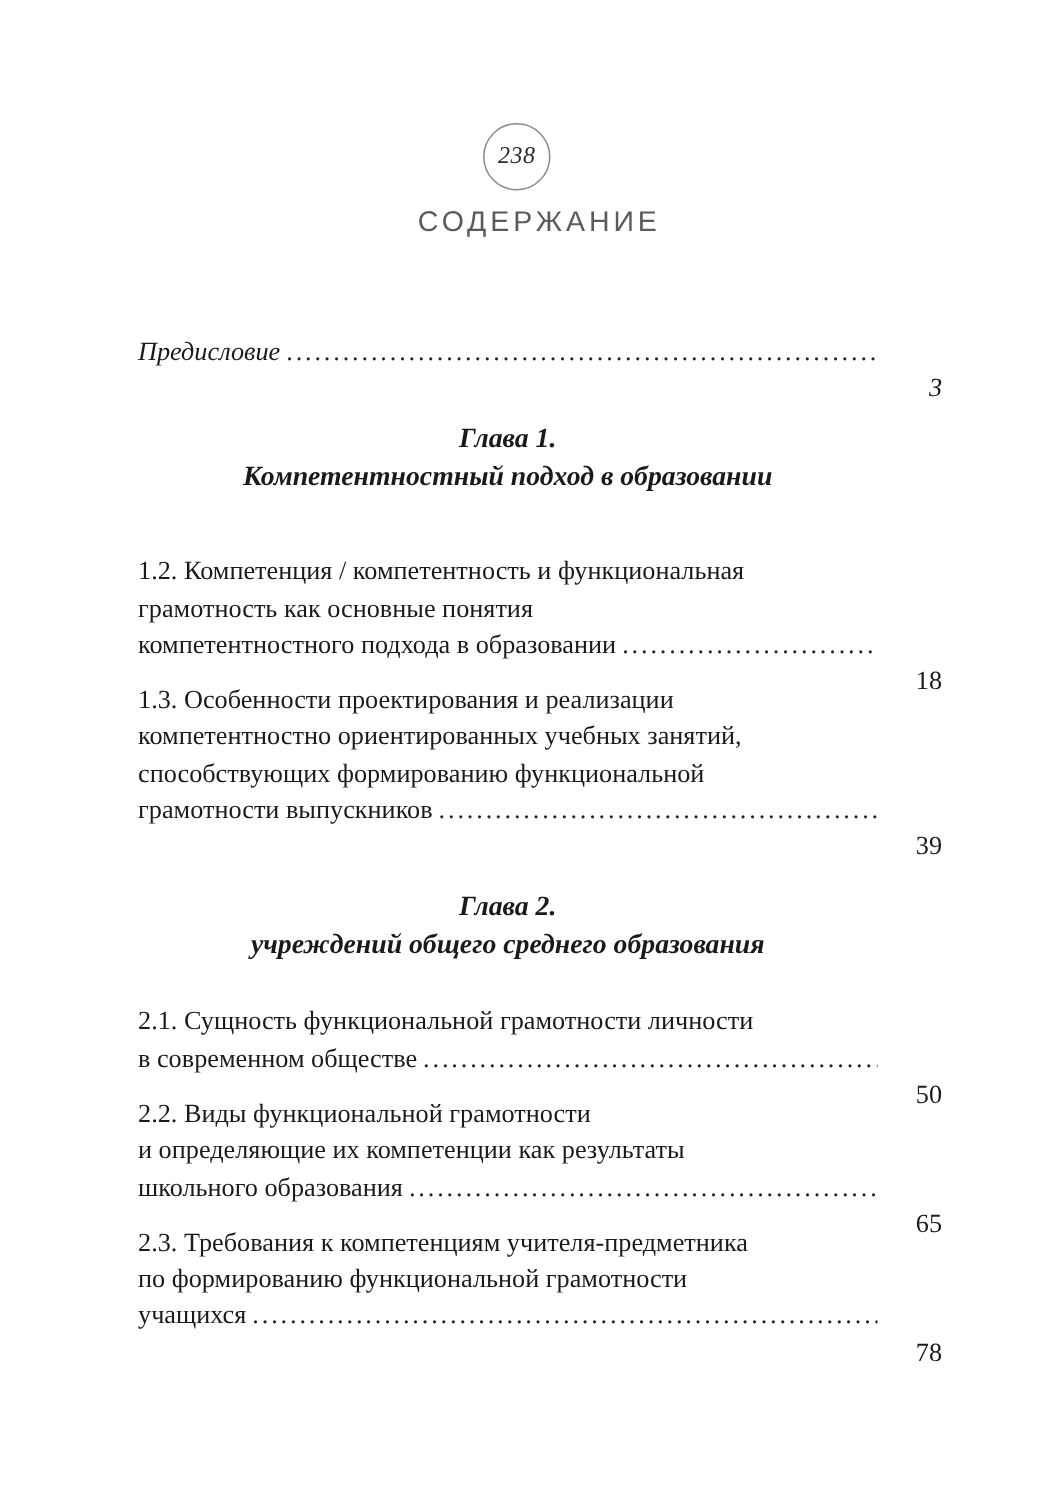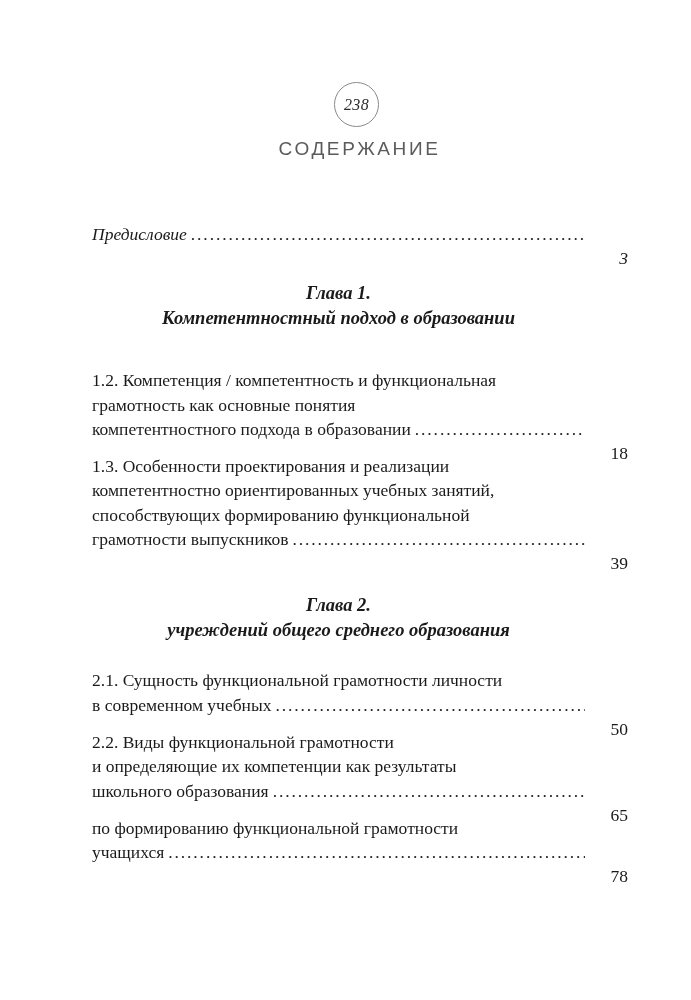--- a/index.html
+++ b/index.html
@@ -25,7 +25,7 @@
   
   .page-badge {
     position: absolute;
-    left: 334px;
+    left: 322px;
     top: 82px;
     width: 45px;
     height: 45px;

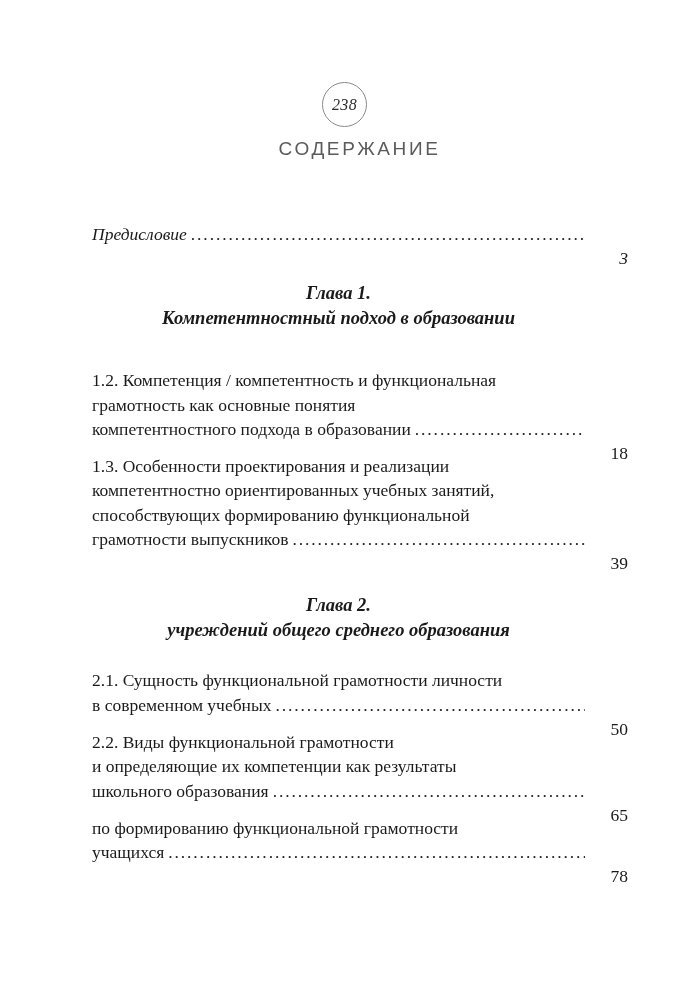--- a/index.html
+++ b/index.html
@@ -207,7 +207,7 @@
         <div class="line">2.1. Сущность функциональной грамотности личности</div>
       </div>
       <div class="leader-line">
-        <span class="txt">в современном учебных</span>
+        <span class="txt">в современном обществе</span>
         <span class="dots"></span>
       </div>
       <div class="pageno">50</div>

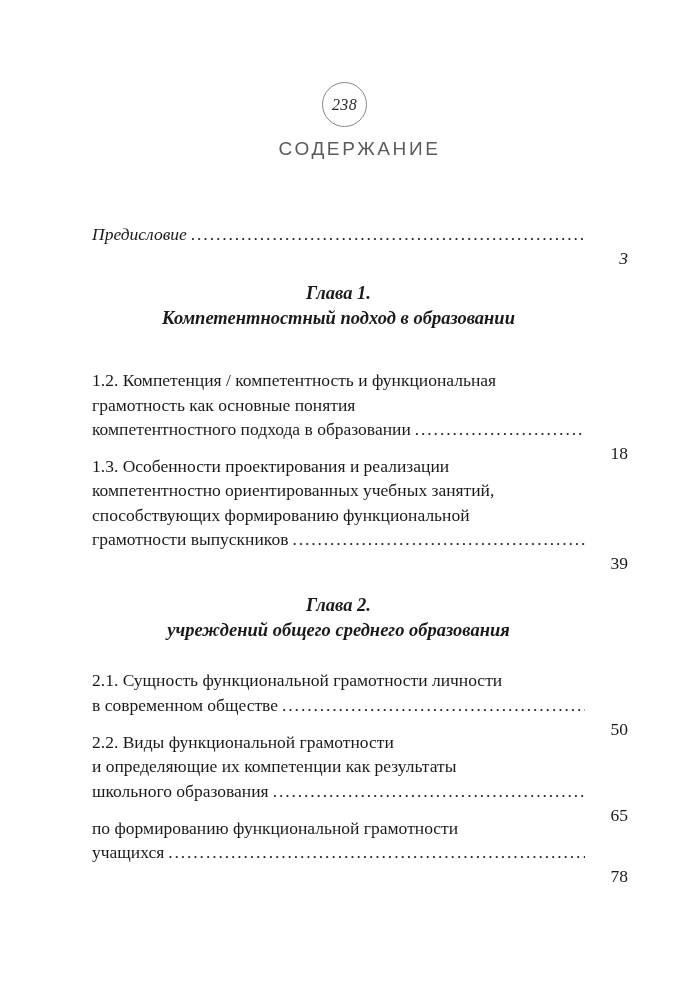--- a/index.html
+++ b/index.html
@@ -231,6 +231,7 @@
 
     <div class="entry">
       <div class="lines">
+        <div class="line">2.3. Требования к компетенциям учителя-предметника</div>
         <div class="line">по формированию функциональной грамотности</div>
       </div>
       <div class="leader-line">

